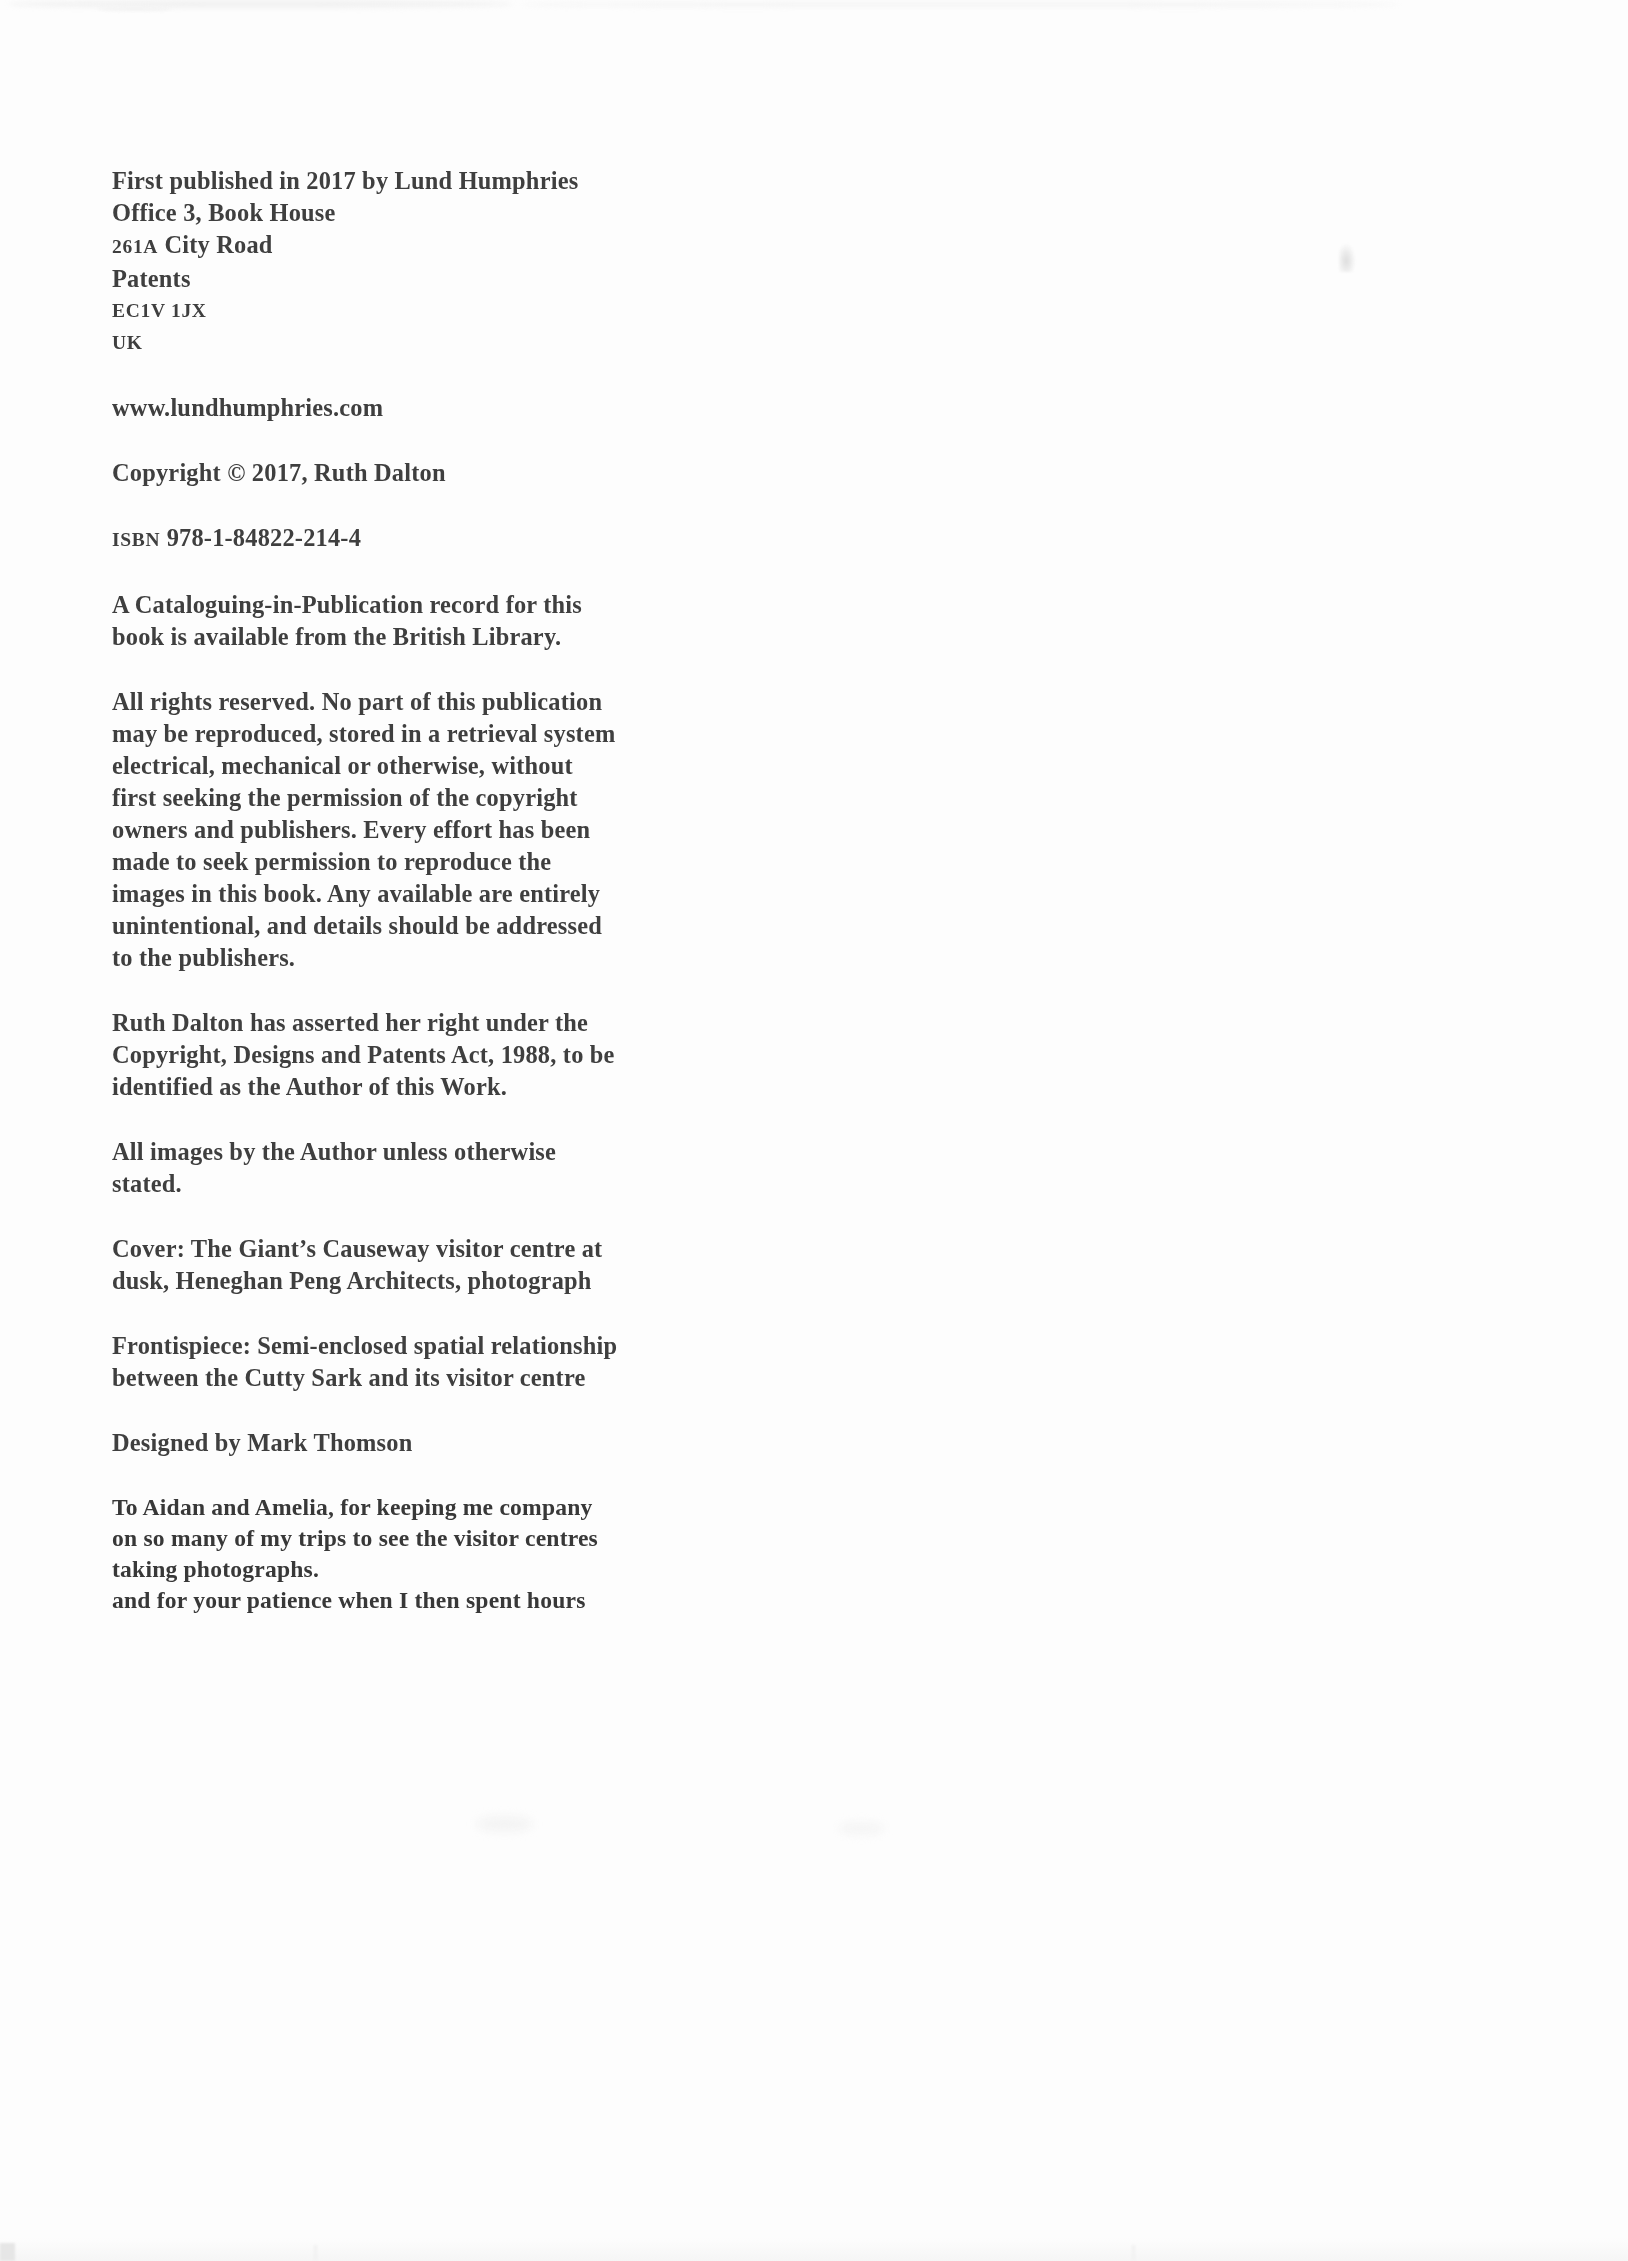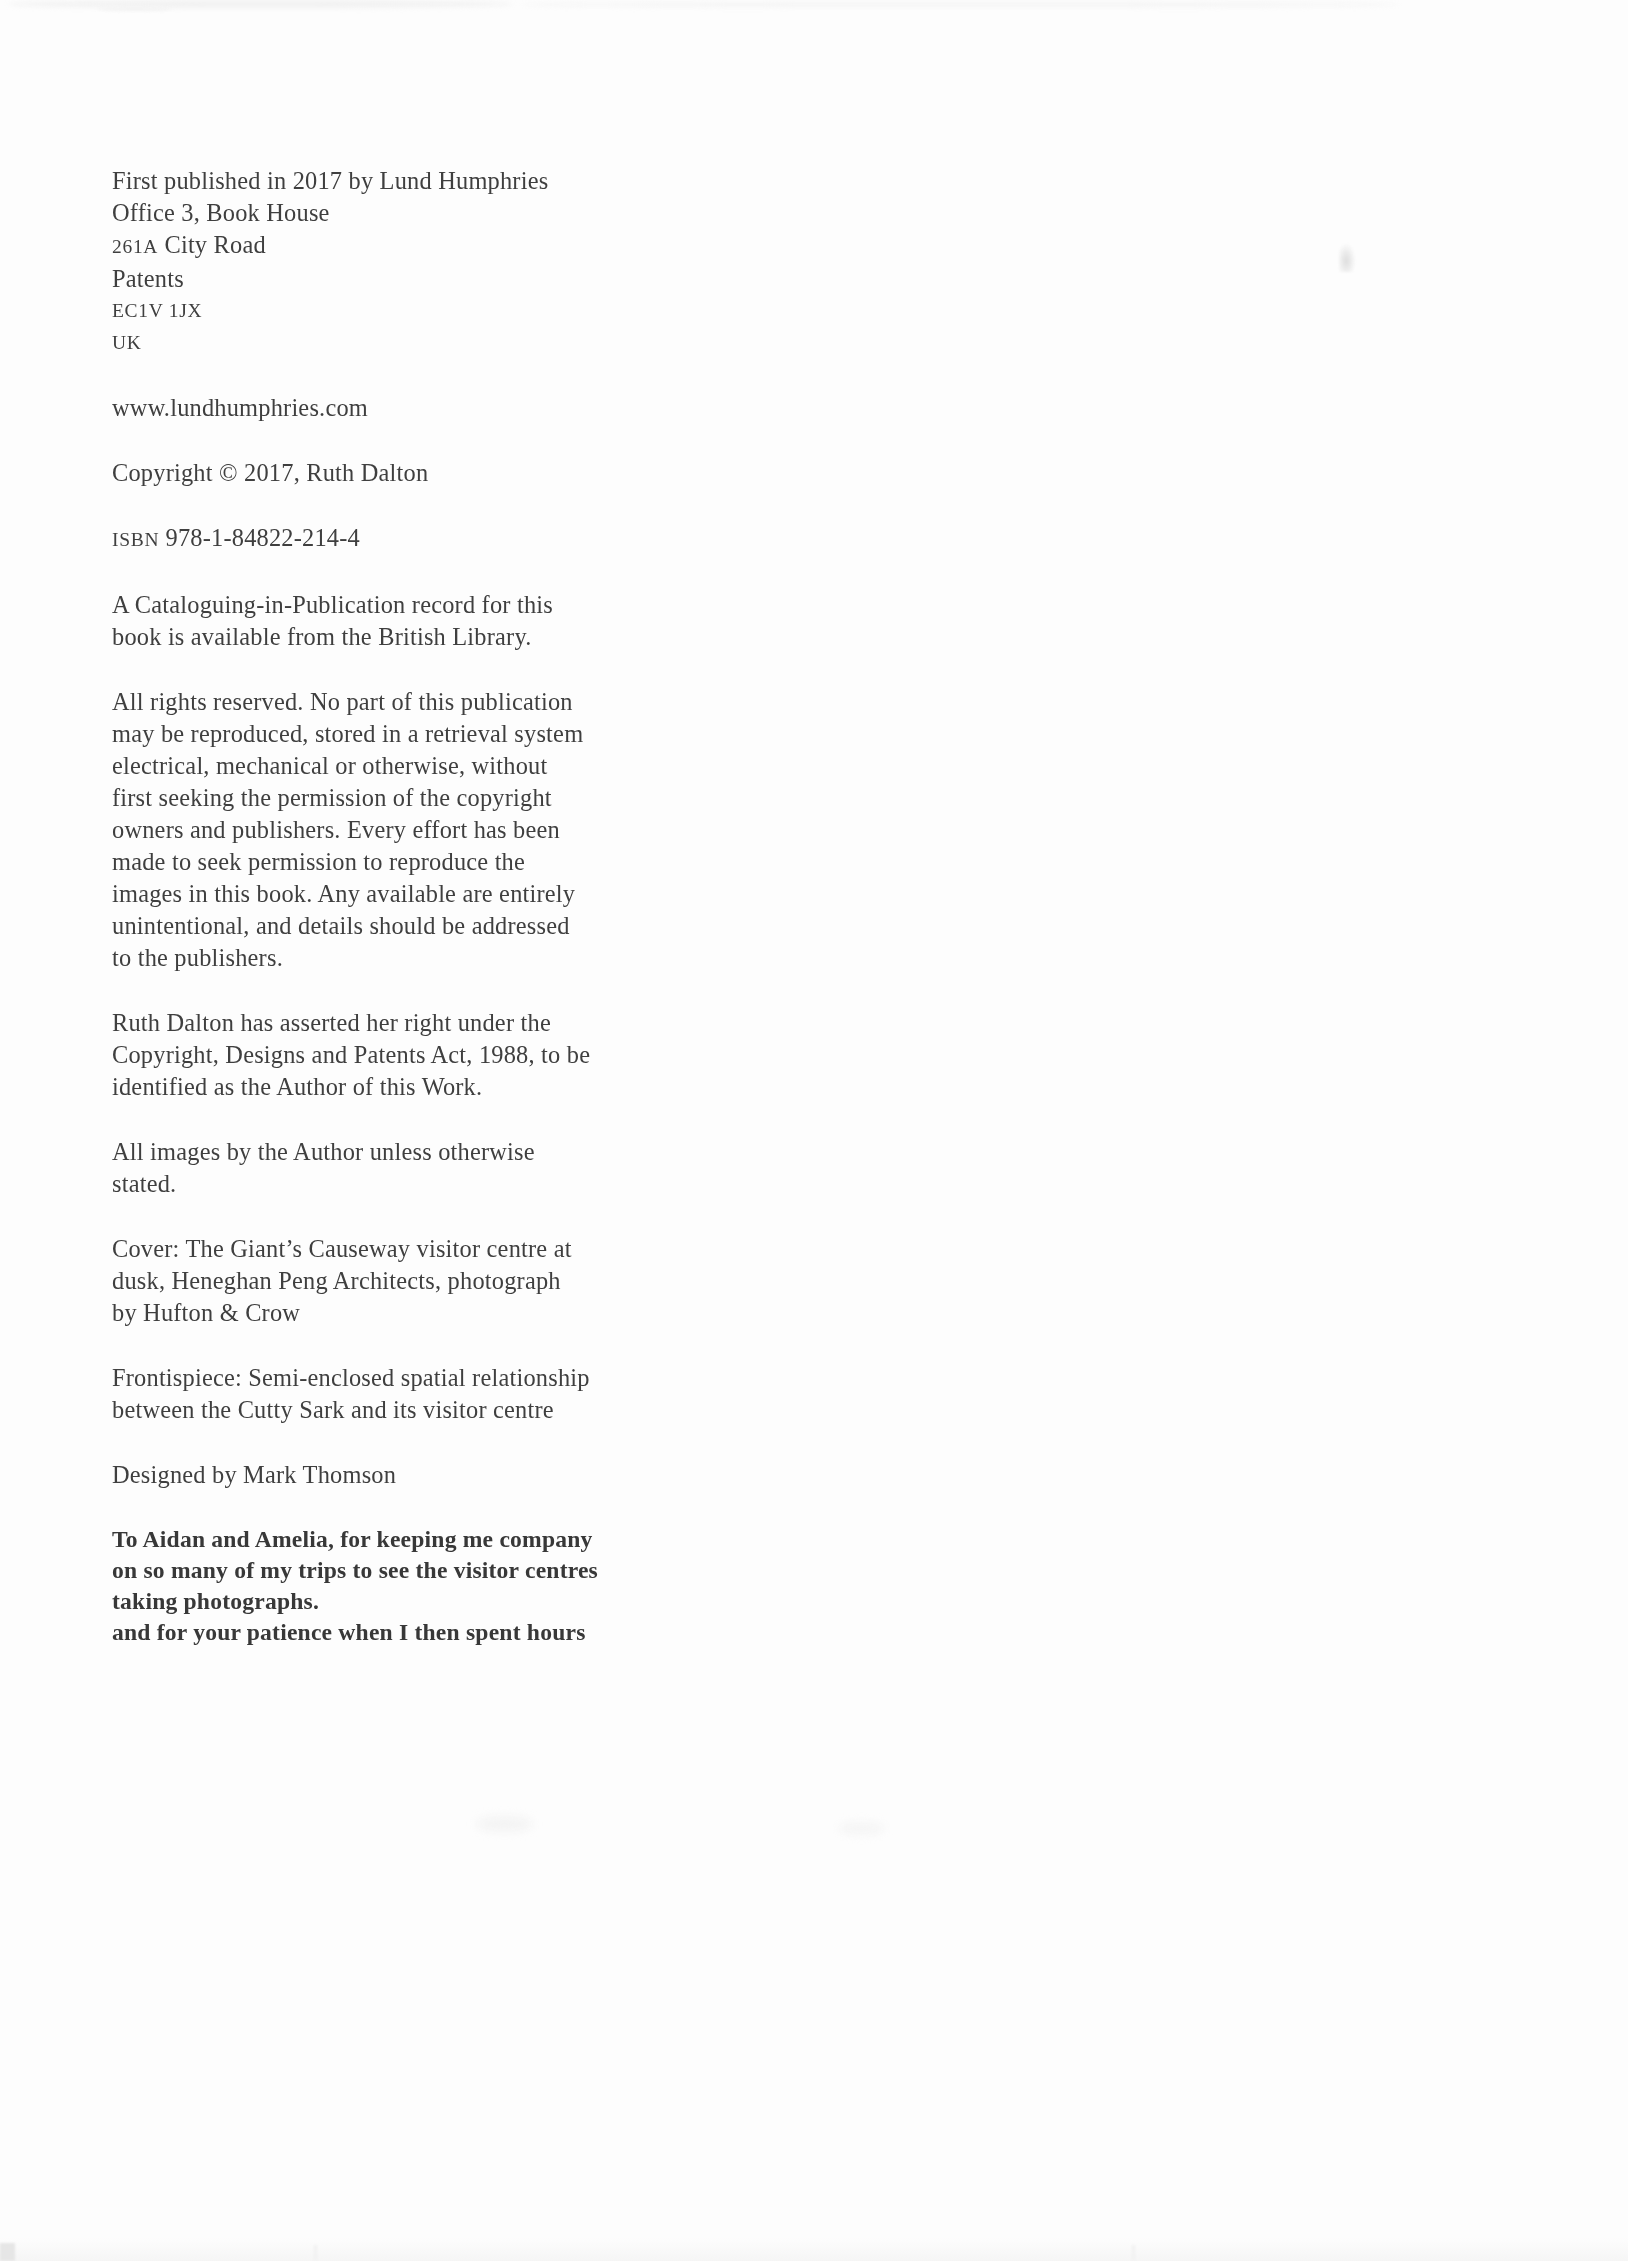--- a/index.html
+++ b/index.html
@@ -29,7 +29,7 @@
     margin: 0 0 33px 0;
     letter-spacing: 0.2px;
   }
-  .line { display: block; white-space: nowrap; }
+  .line { display: block; white-space: nowrap; font-weight: bold; }
   .sc {
     font-size: 19.5px;
     letter-spacing: 0.7px;

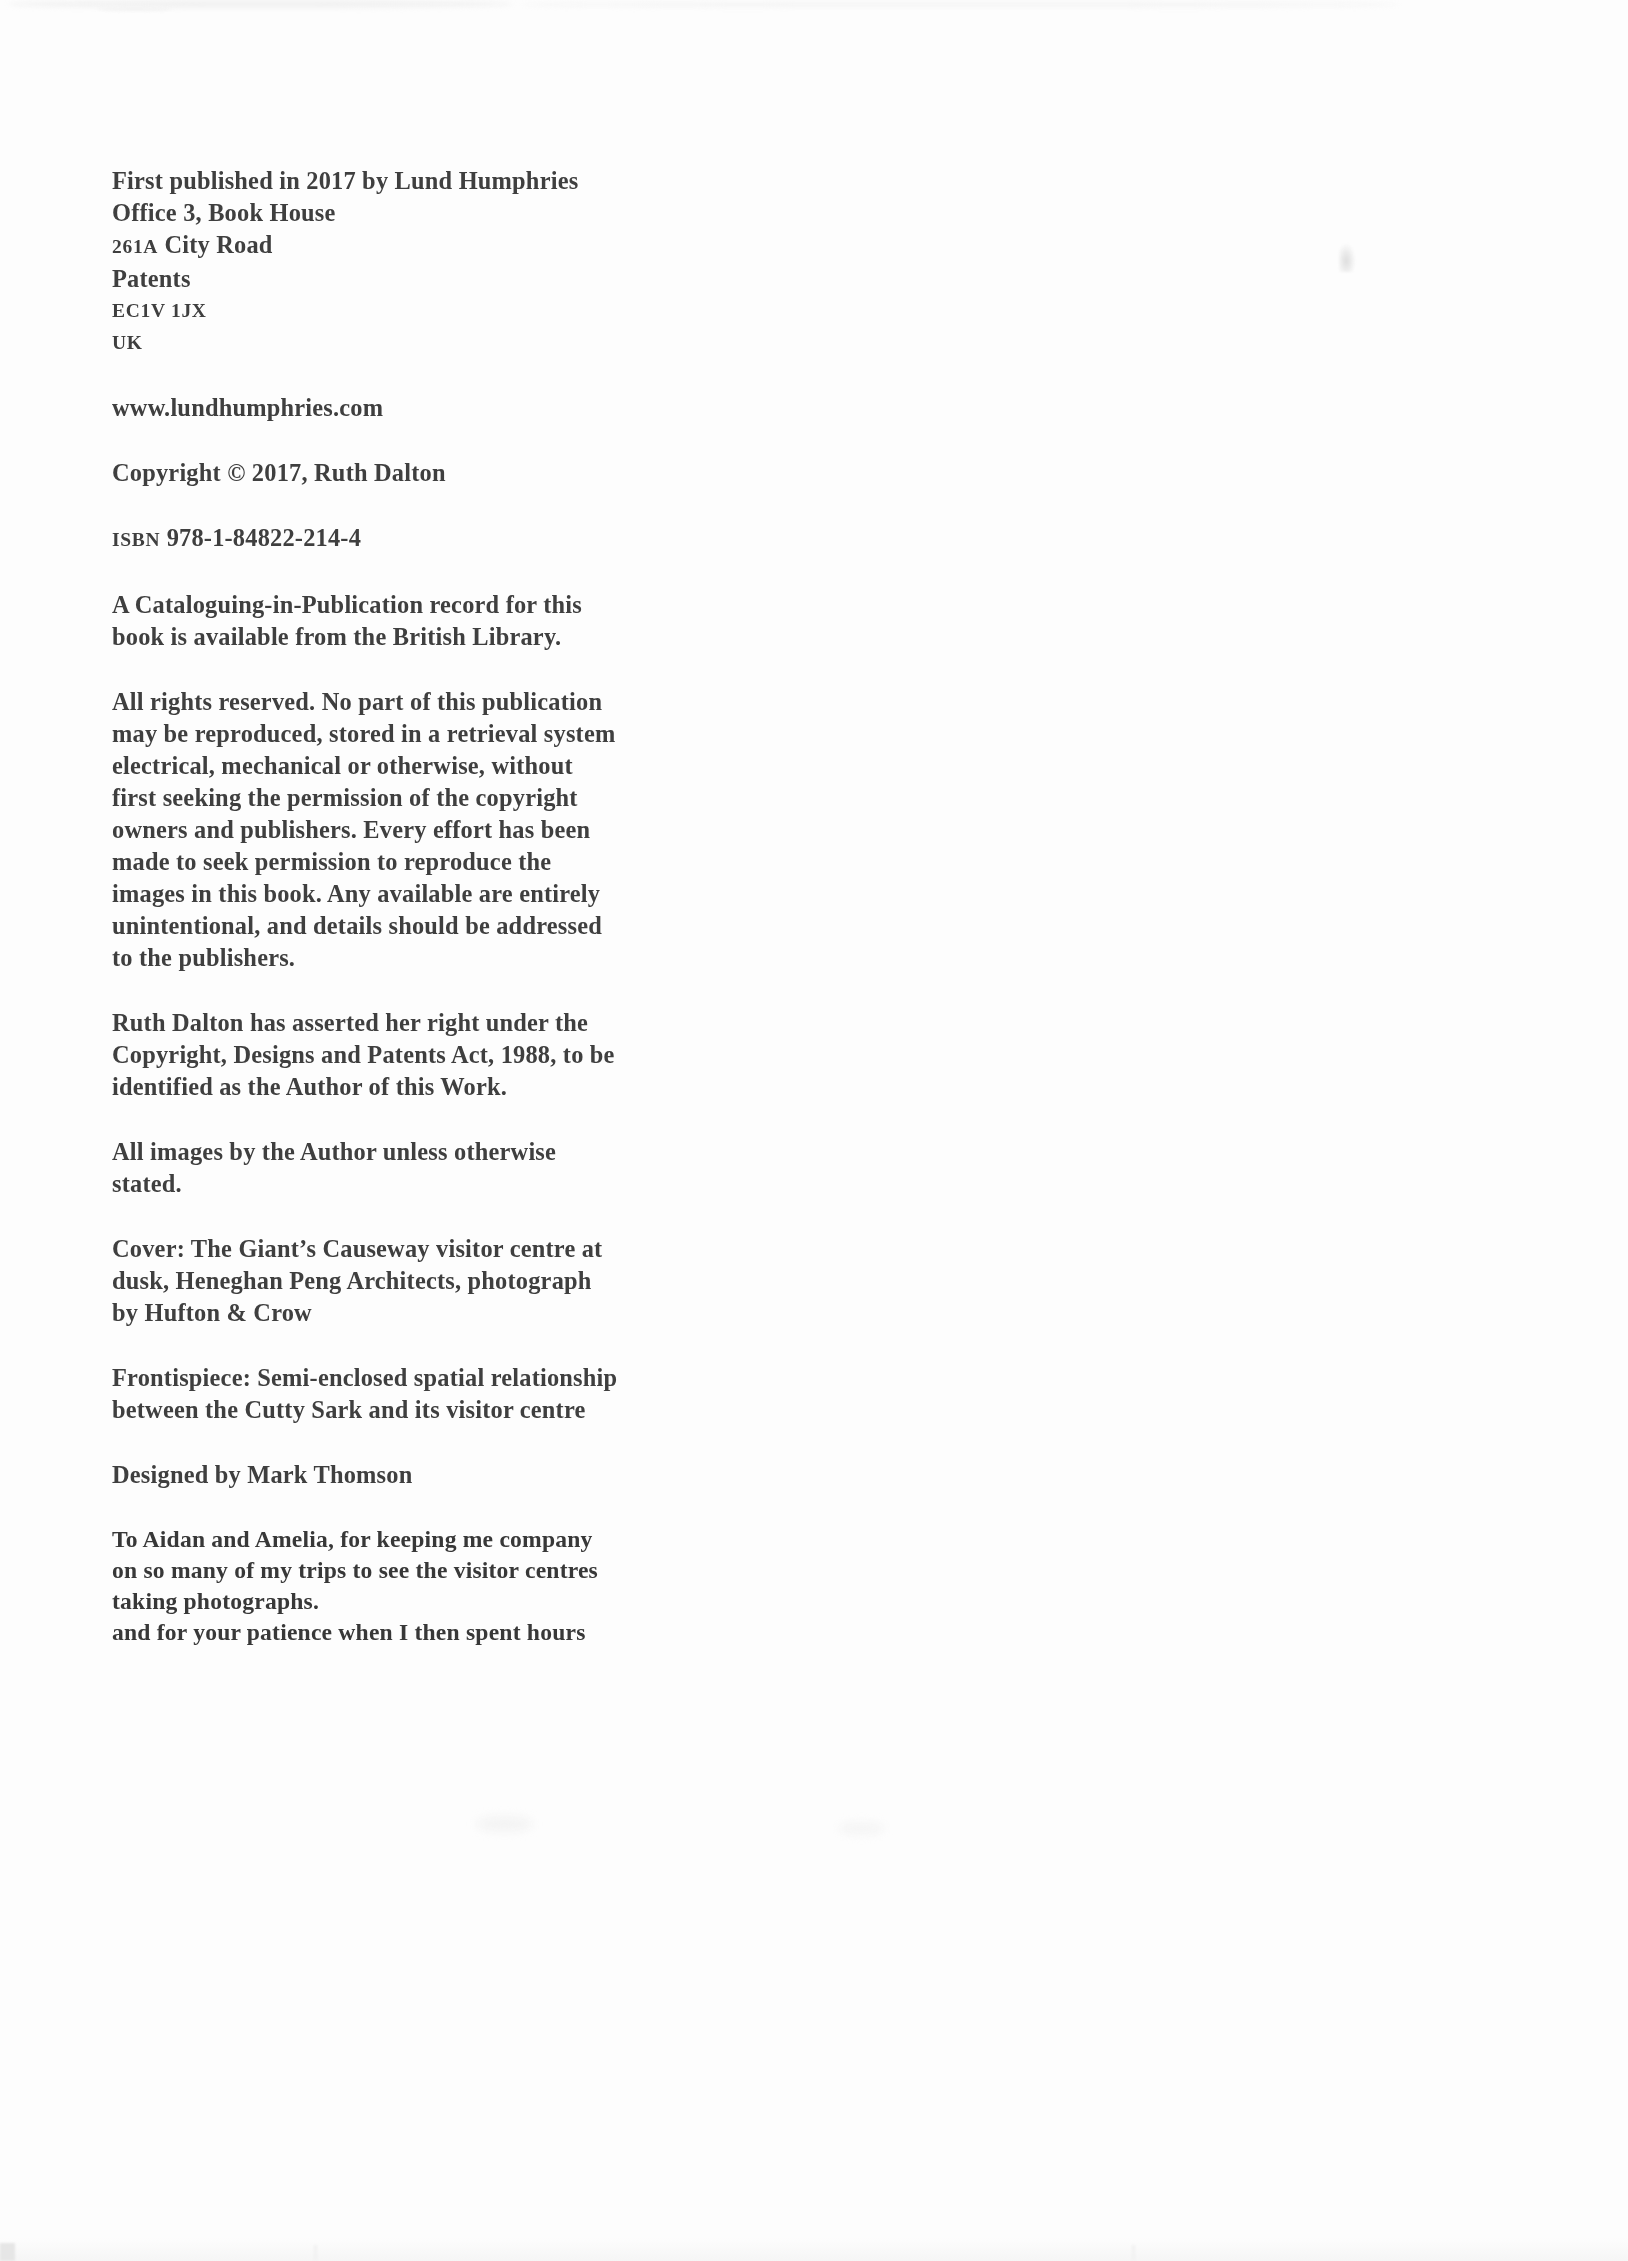--- a/index.html
+++ b/index.html
@@ -152,7 +152,6 @@
     <p class="block">
       <span class="line">Cover: The Giant’s Causeway visitor centre at</span>
       <span class="line">dusk, Heneghan Peng Architects, photograph</span>
-      <span class="line">by Hufton &amp; Crow</span>
     </p>
 
     <p class="block">

